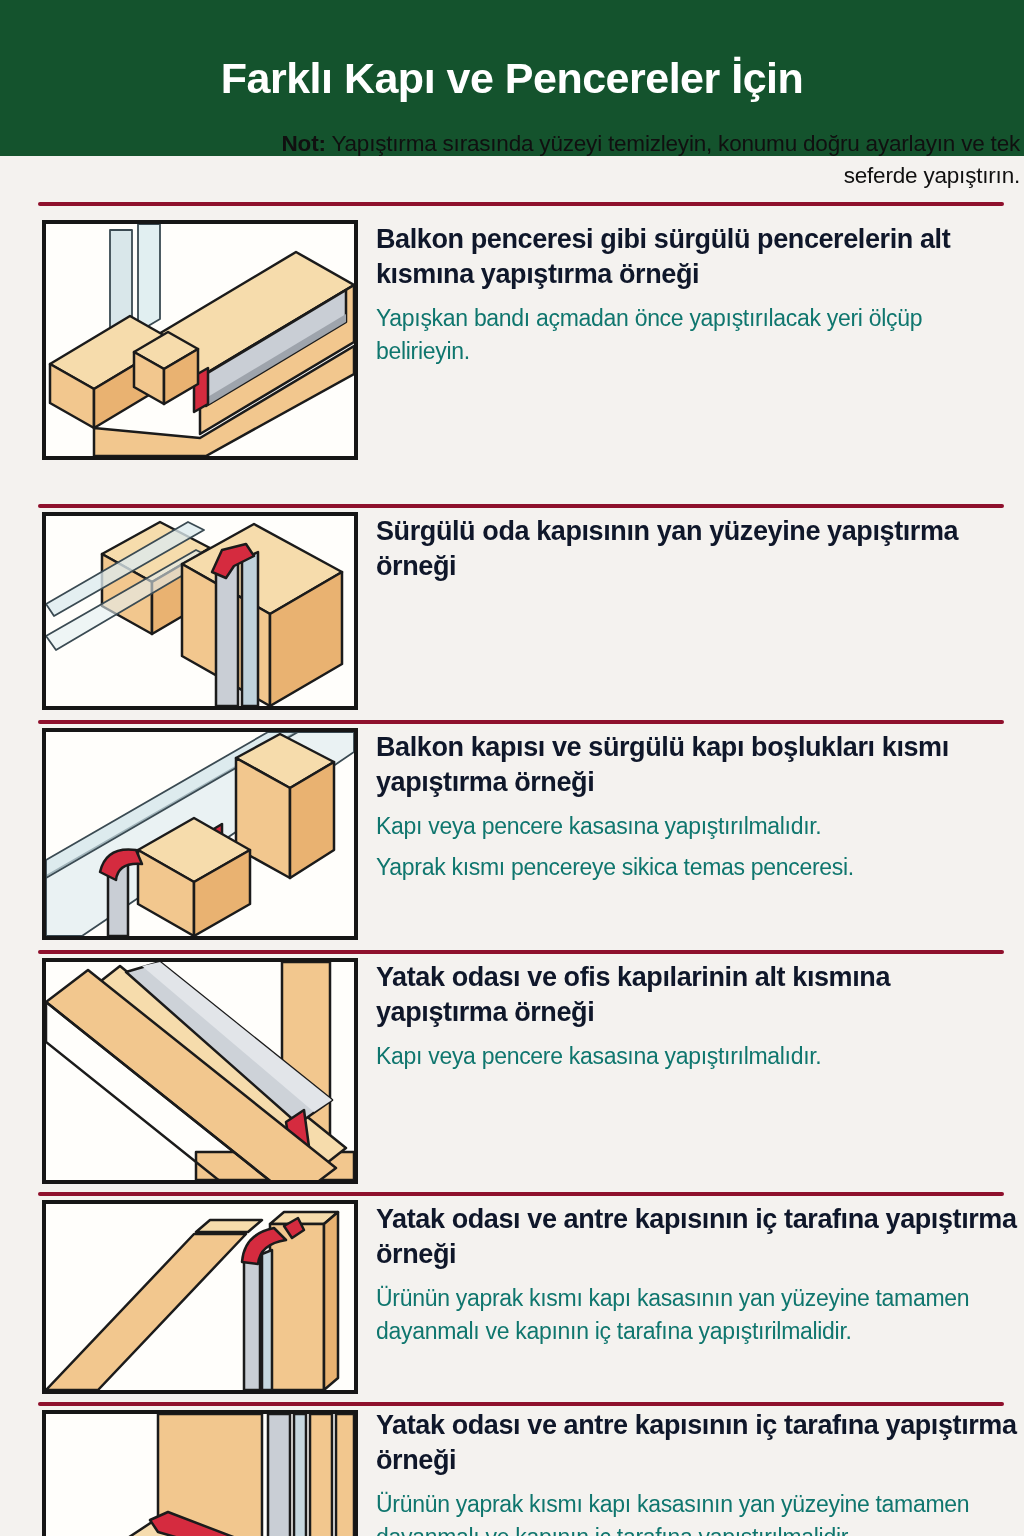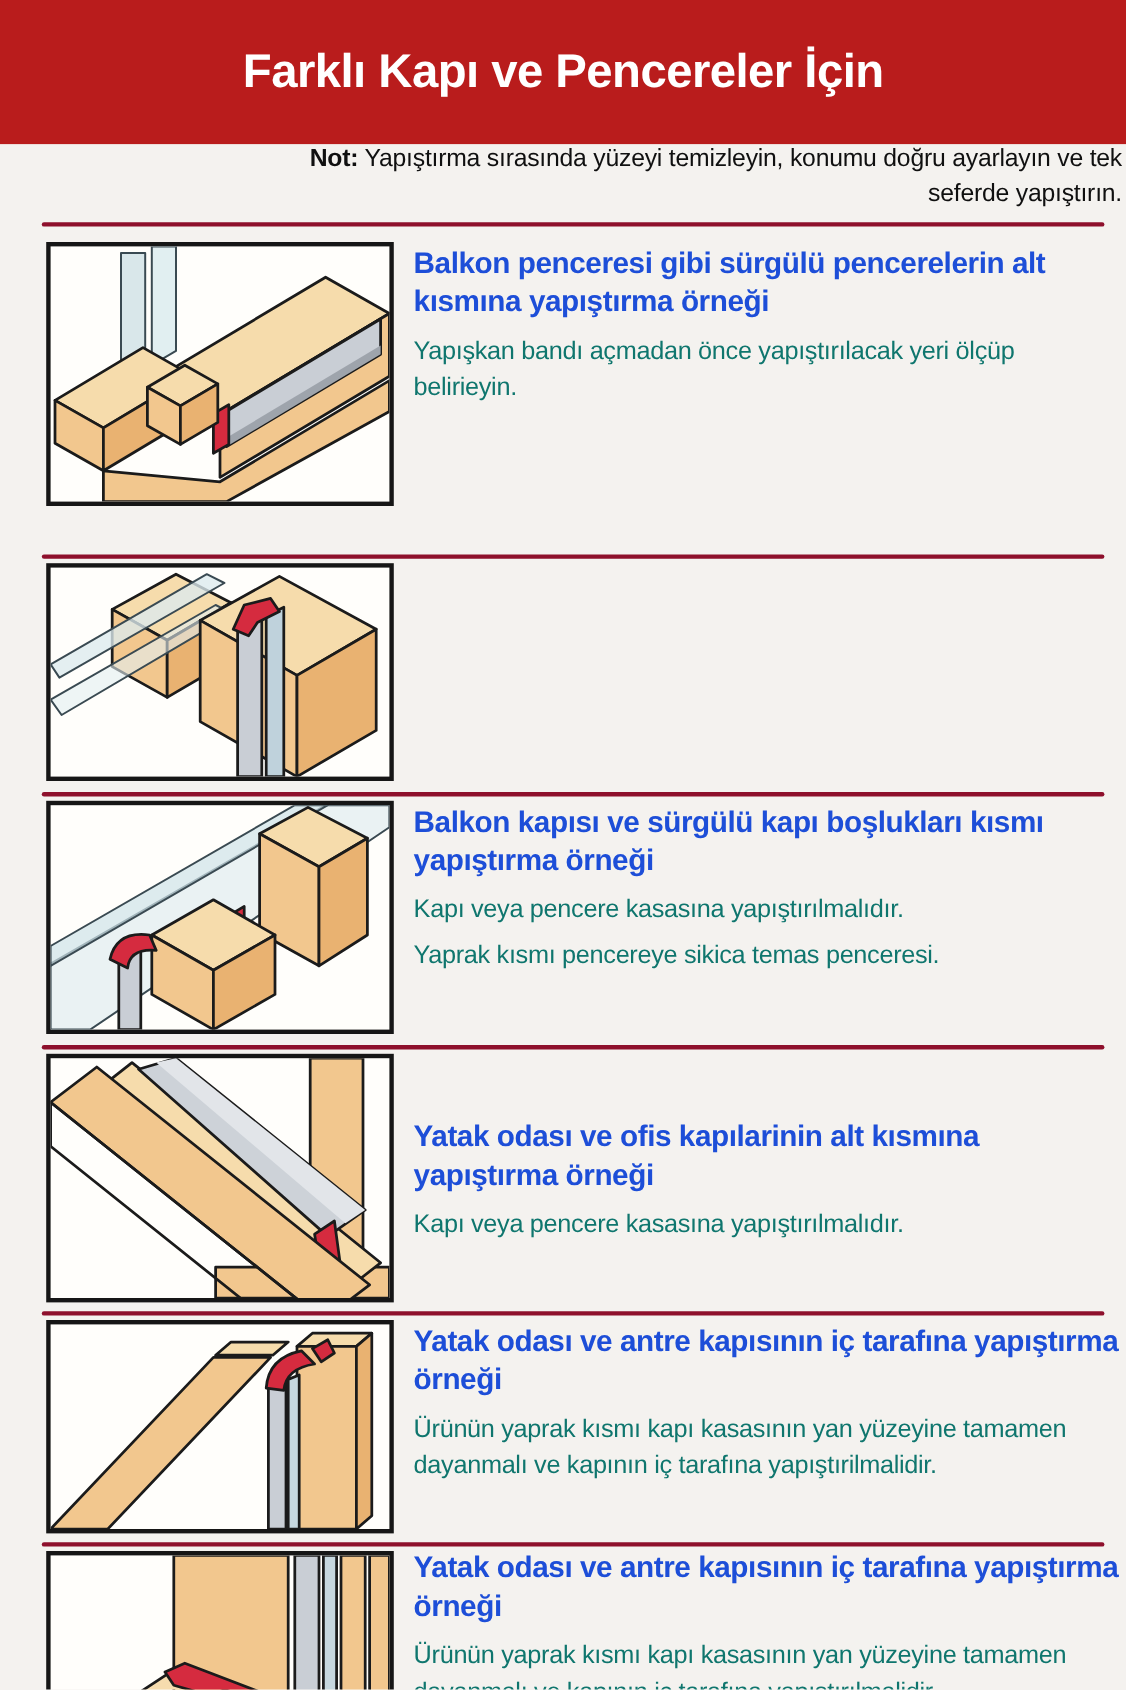--- a/index.html
+++ b/index.html
@@ -10,8 +10,8 @@
     font-family:"Liberation Sans", sans-serif;
   }
   .banner {
-    position:absolute; top:0; left:0; width:1024px; height:131px;
-    background:#b91c1c; color:#ffffff;
+    position:absolute; top:0; left:0; width:1024px; height:156px;
+    background:#14532d; color:#ffffff;
     display:flex; align-items:center; justify-content:center;
   }
   .banner-title {

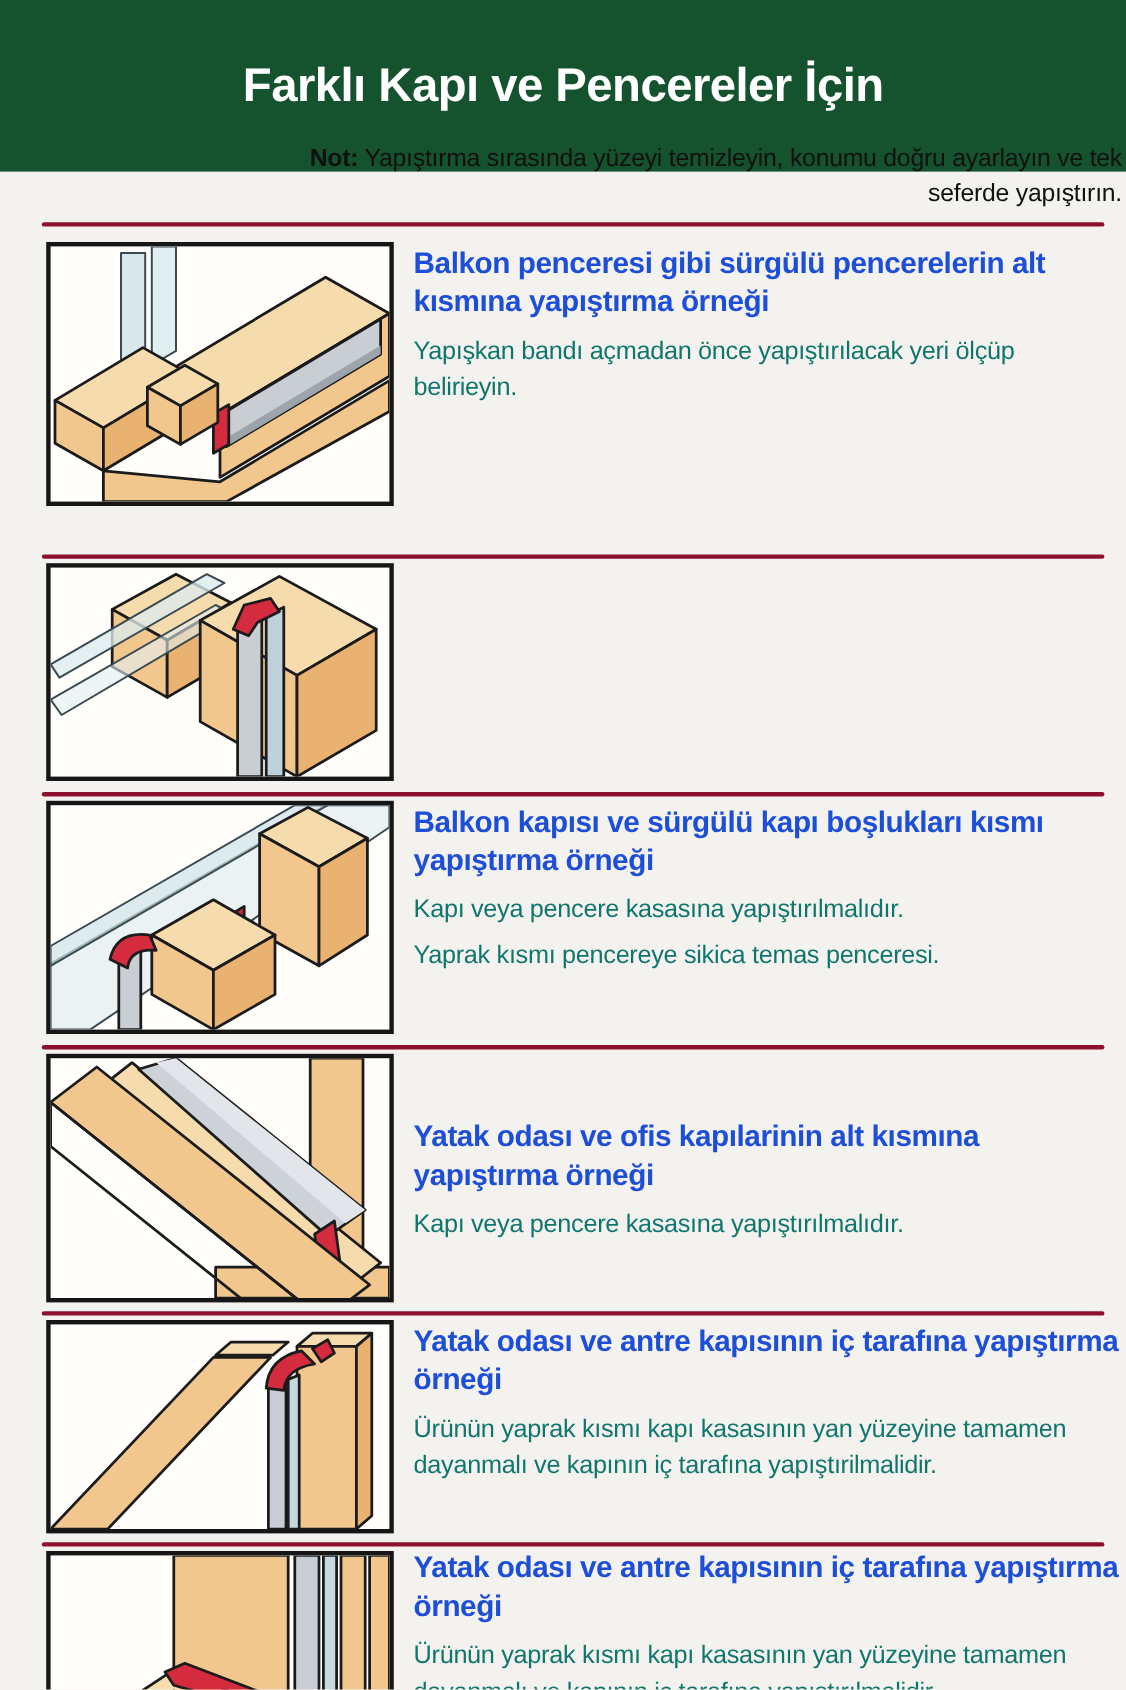--- a/index.html
+++ b/index.html
@@ -38,7 +38,7 @@
   }
   .section-text h2 {
     margin:0 0 10px 0; font-size:27px; font-weight:bold;
-    color:#1d4ed8; line-height:1.3; letter-spacing:-0.4px;
+    color:#0f172a; line-height:1.3; letter-spacing:-0.4px;
   }
   .section-text p {
     margin:0 0 8px 0; font-size:23px; color:#0f766e;

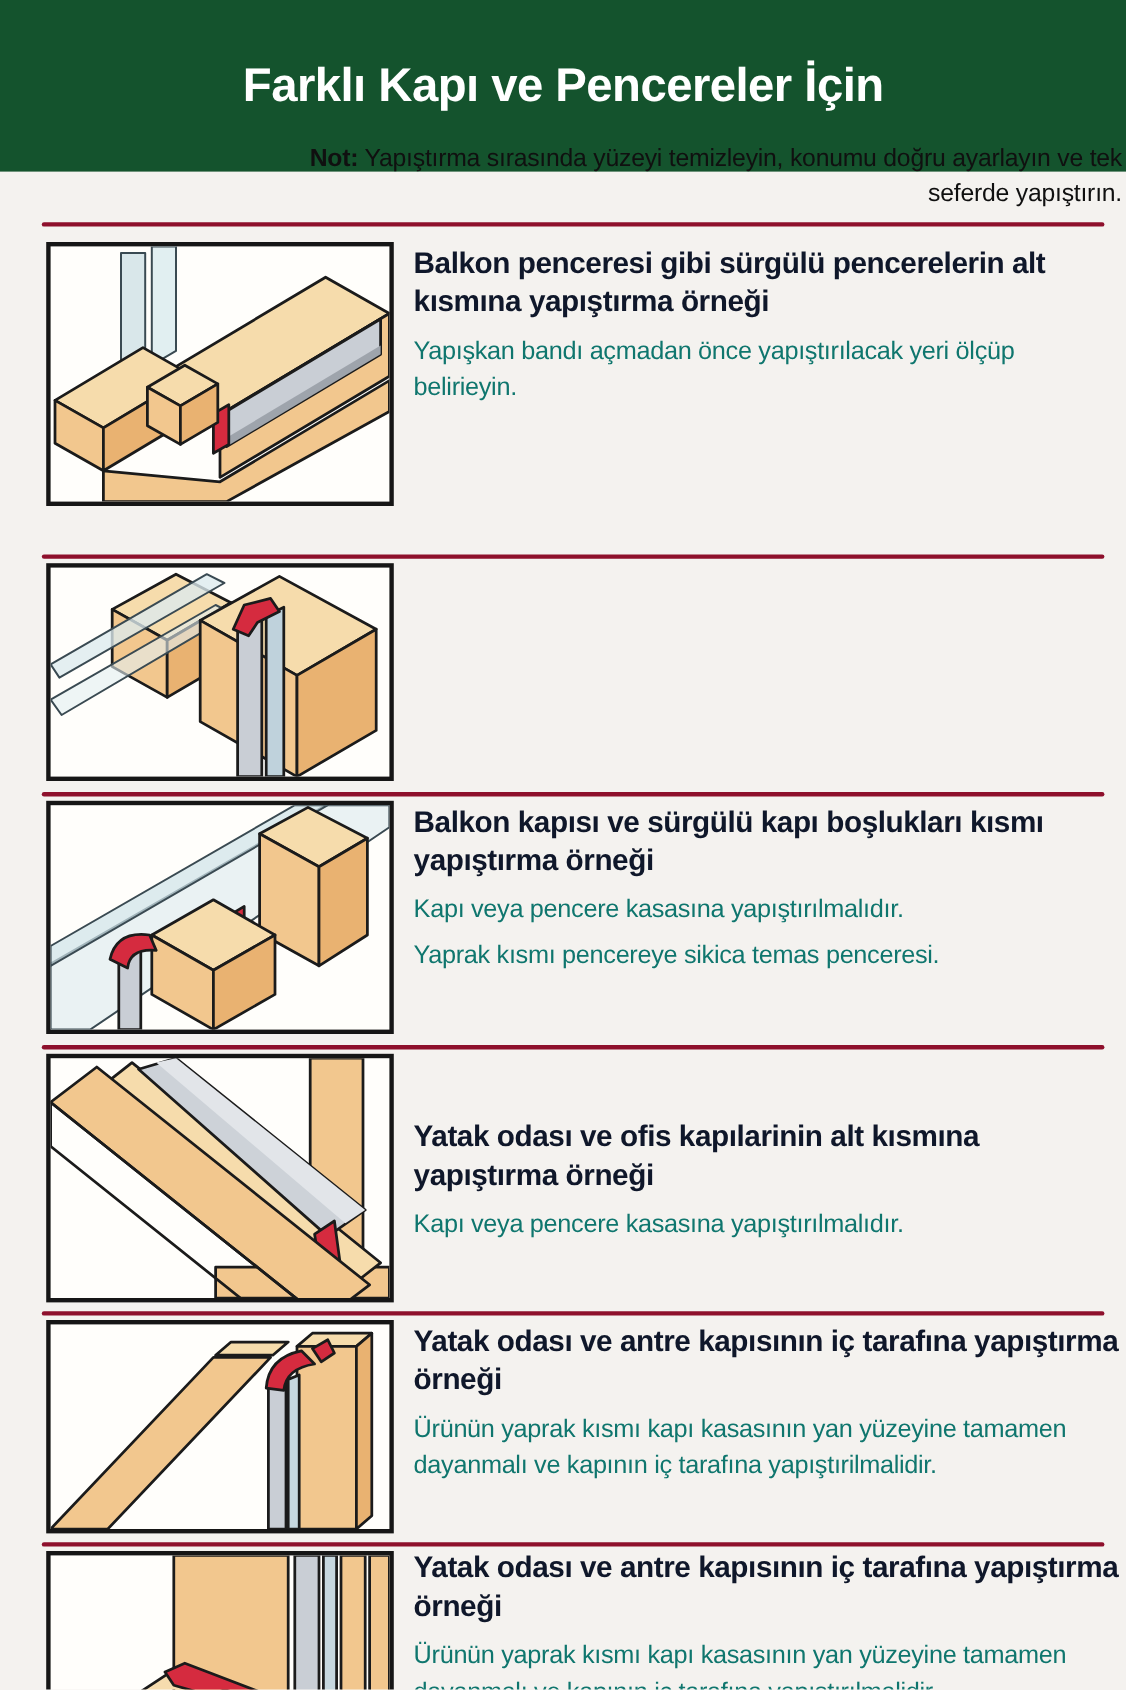--- a/index.html
+++ b/index.html
@@ -127,6 +127,7 @@
   </svg>
 </div>
 <div class="section-text" style="top:514px">
+  <h2>Sürgülü oda kapısının yan yüzeyine yapıştırma örneği</h2>
 </div>
 
 <div class="figure-box" style="top:728px; height:212px;">

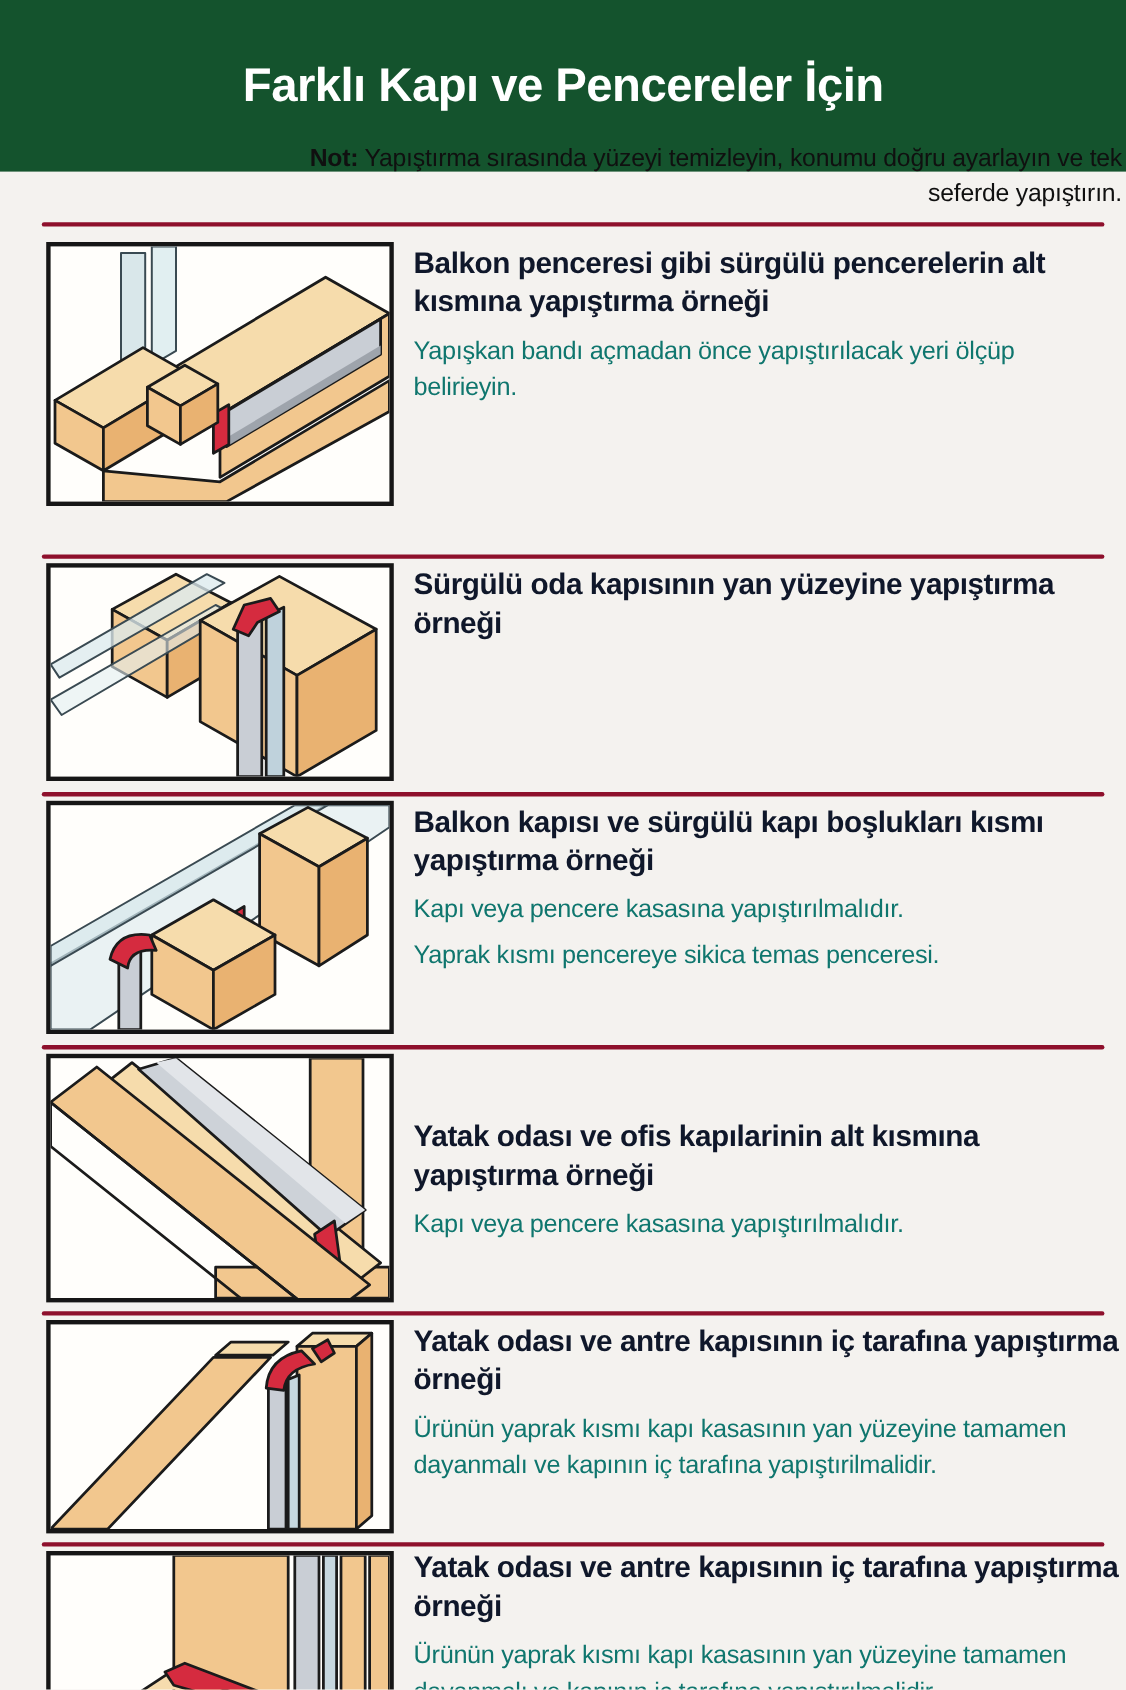--- a/index.html
+++ b/index.html
@@ -185,7 +185,7 @@
     </g>
   </svg>
 </div>
-<div class="section-text" style="top:1016px">
+<div class="section-text" style="top:960px">
   <h2>Yatak odası ve ofis kapılarinin alt kısmına yapıştırma örneği</h2>
   <p>Kapı veya pencere kasasına yapıştırılmalıdır.</p>
 </div>

